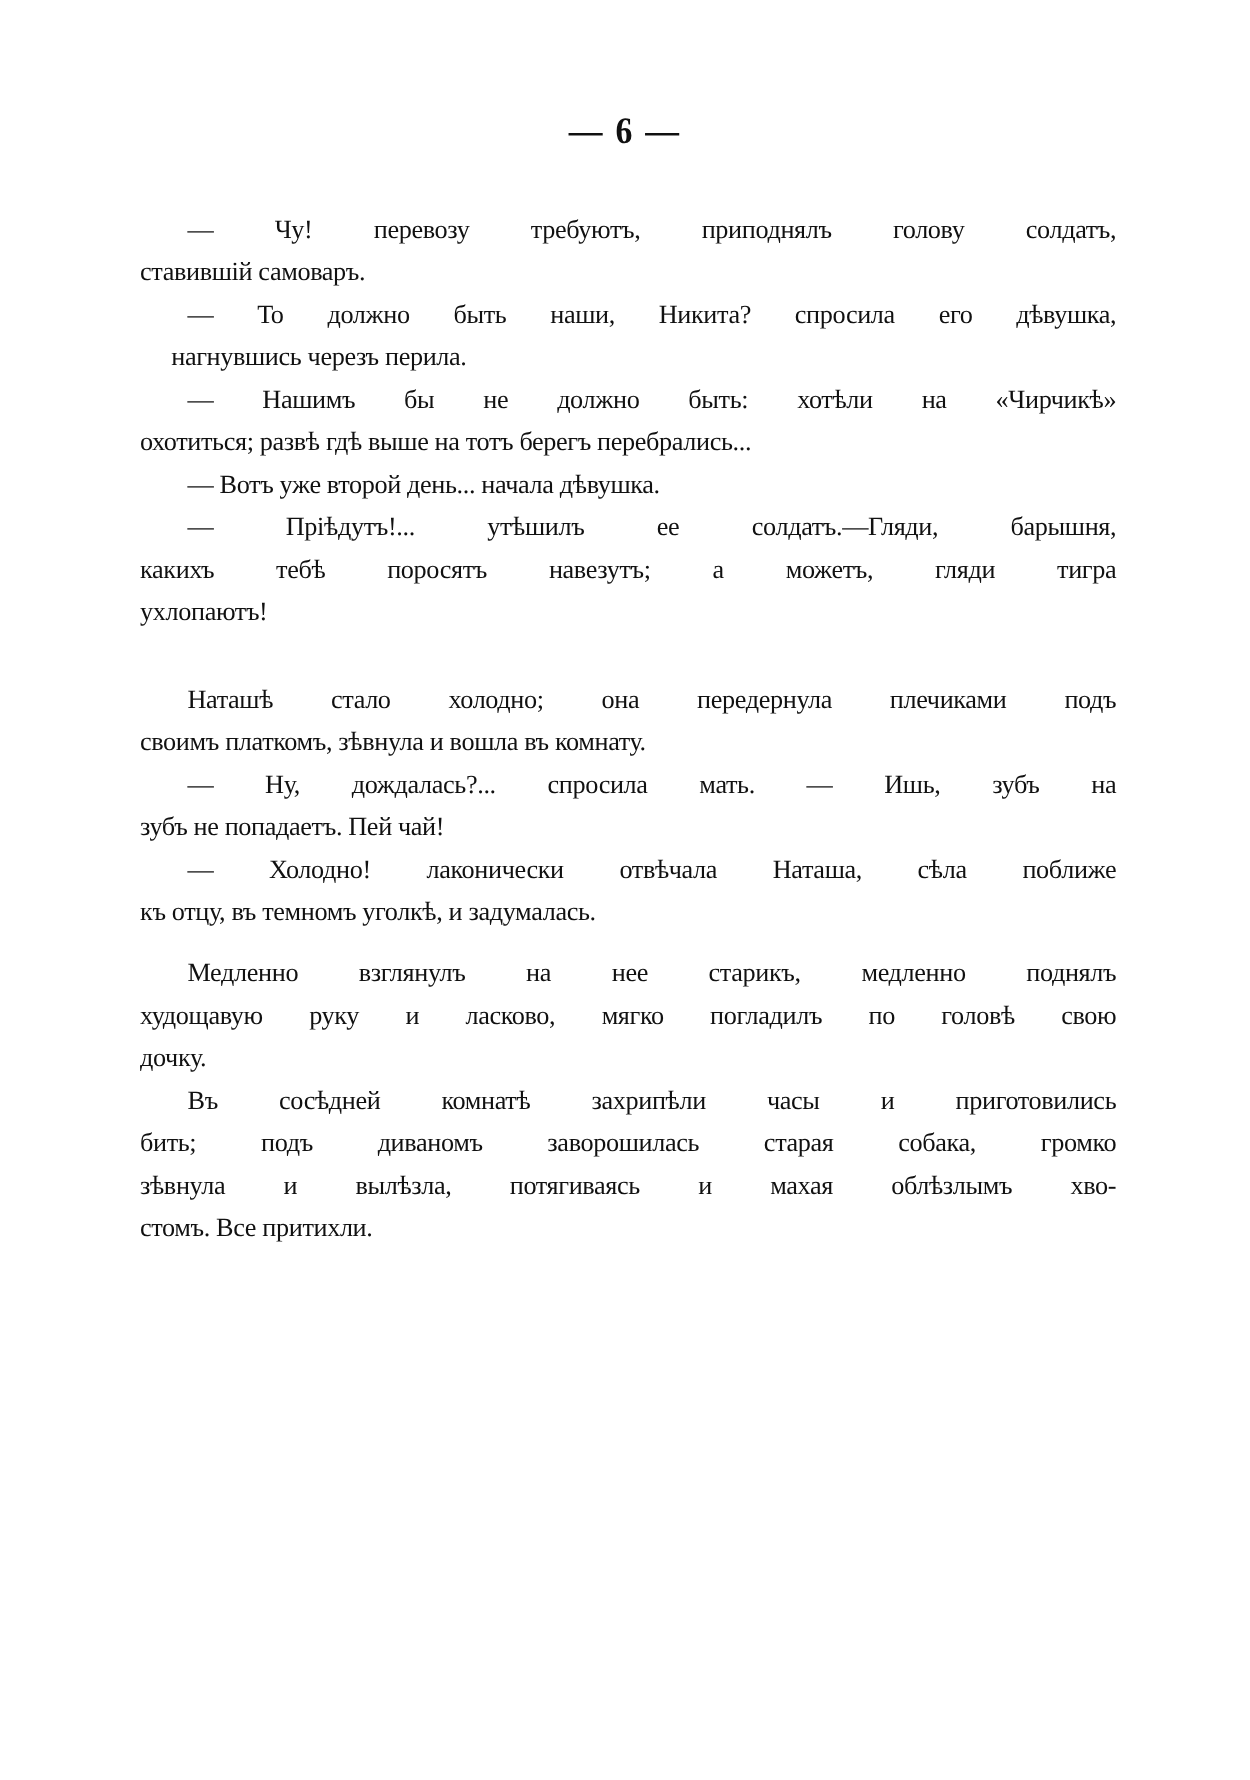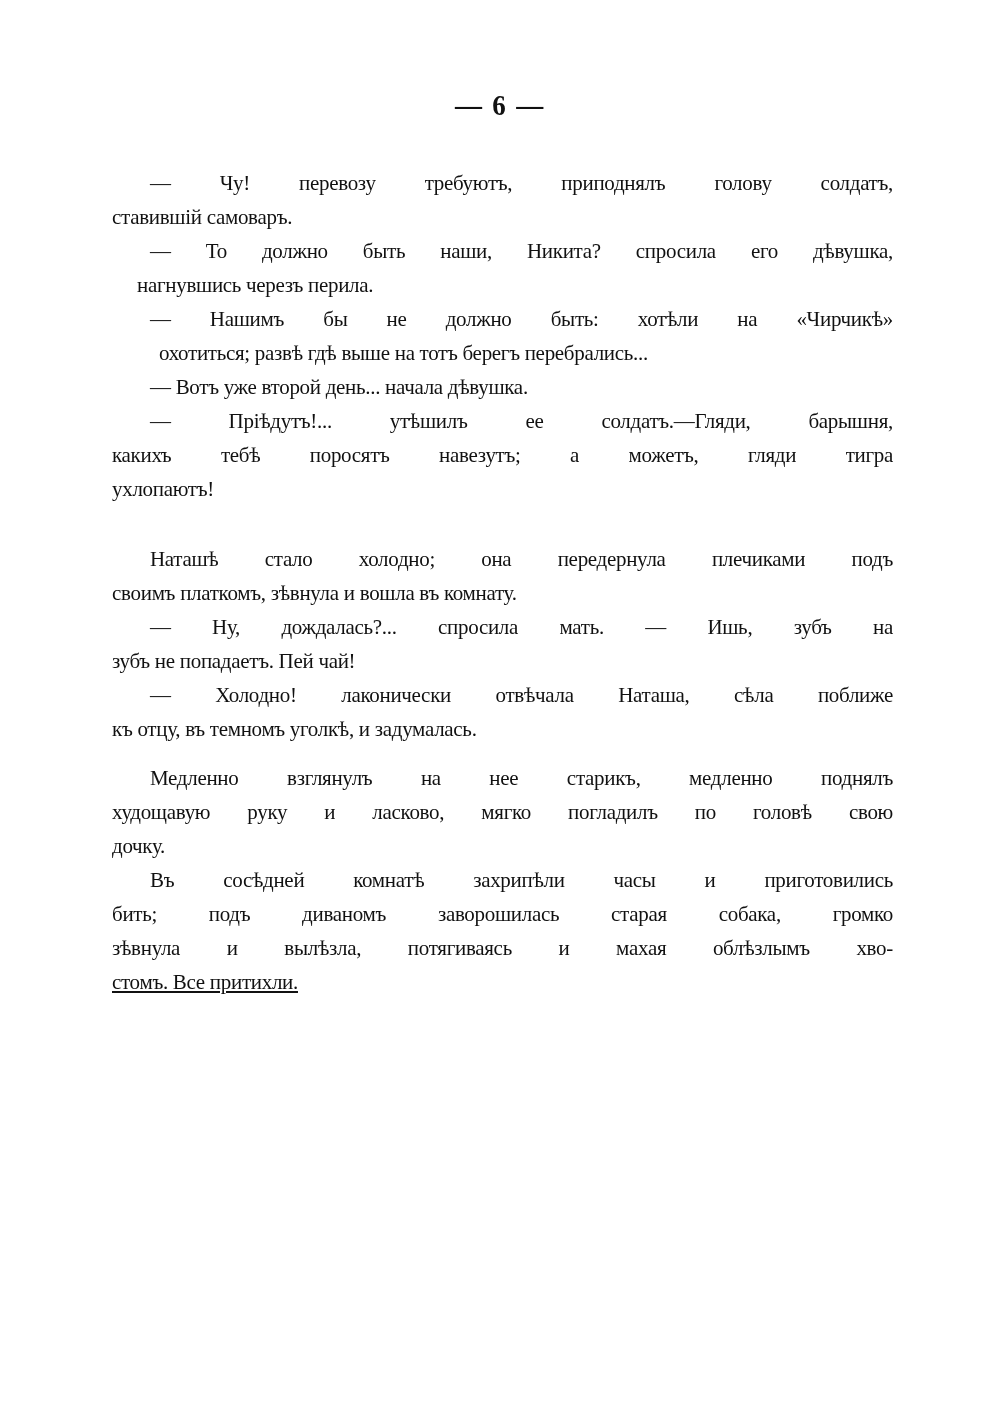--- a/index.html
+++ b/index.html
@@ -44,7 +44,7 @@
     </div>
     <div>
       <span class="line indent" style="width: 743px;">— Нашимъ бы не должно быть: хотѣли на «Чирчикѣ»</span>
-      <span class="line last" style="width: 781px; margin-left: 47px;">охотиться; развѣ гдѣ выше на тотъ берегъ перебрались...</span>
+      <span class="line last" style="width: 781px;">охотиться; развѣ гдѣ выше на тотъ берегъ перебрались...</span>
     </div>
     <div>
       <span class="line indent last" style="width: 743px;">— Вотъ уже второй день... начала дѣвушка.</span>

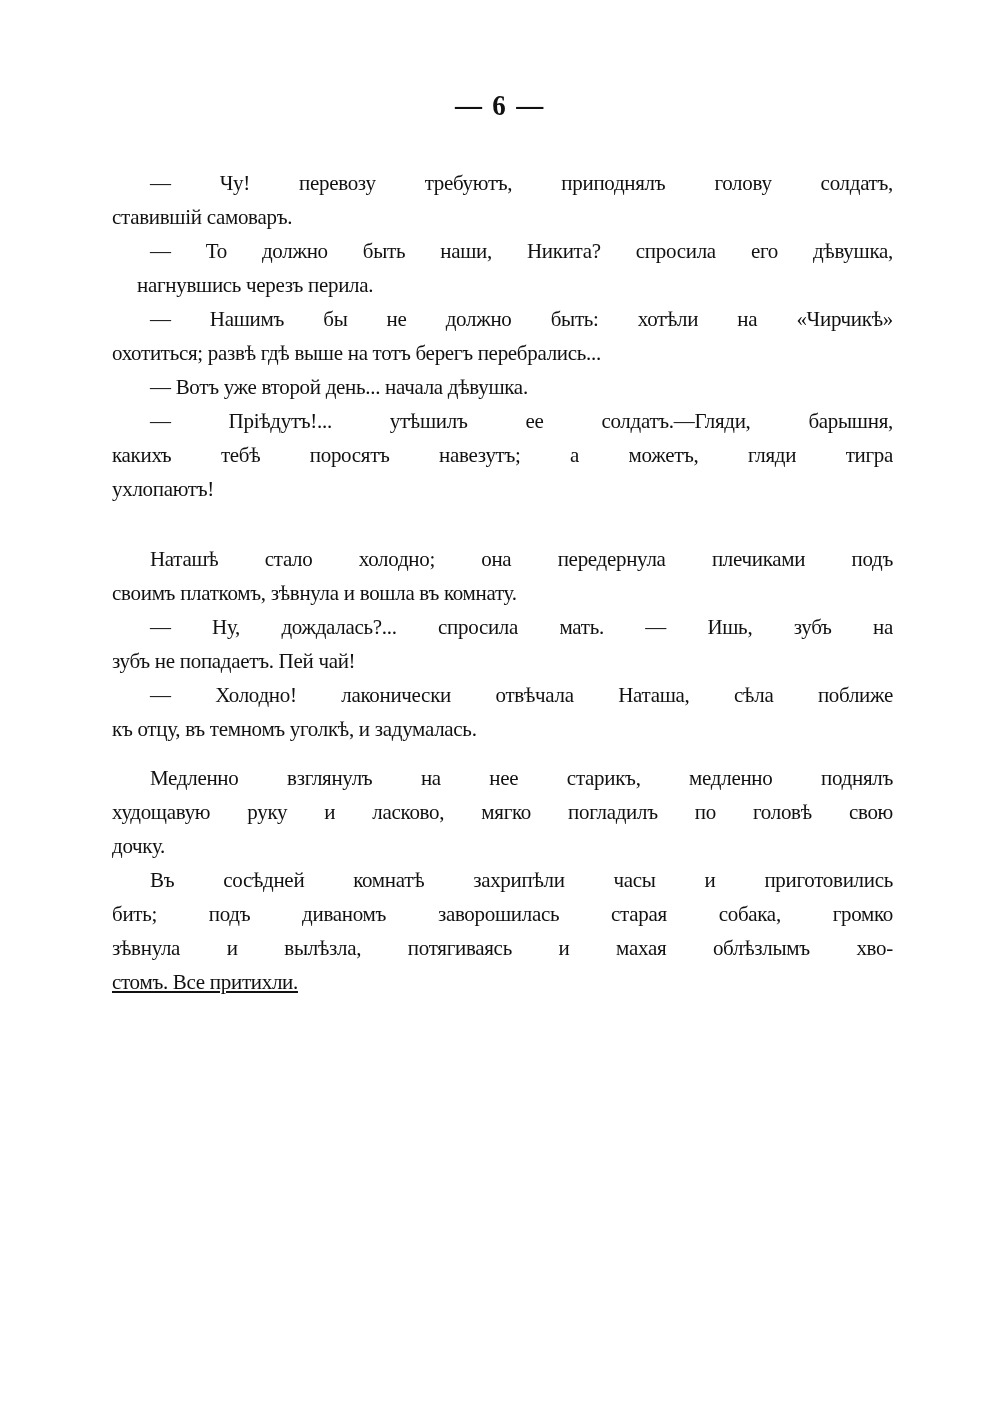--- a/index.html
+++ b/index.html
@@ -75,7 +75,7 @@
       <span class="line indent" style="width: 743px;">Въ сосѣдней комнатѣ захрипѣли часы и приготовились</span>
       <span class="line" style="width: 781px;">бить; подъ диваномъ заворошилась старая собака, громко</span>
       <span class="line" style="width: 781px;">зѣвнула и вылѣзла, потягиваясь и махая облѣзлымъ хво-</span>
-      <span class="line last" style="width: 781px; text-decoration: underline;">стомъ. Все притихли.</span>
+      <span class="line last" style="width: 781px;">стомъ. Все притихли.</span>
     </div>
   </div>
 </div>

